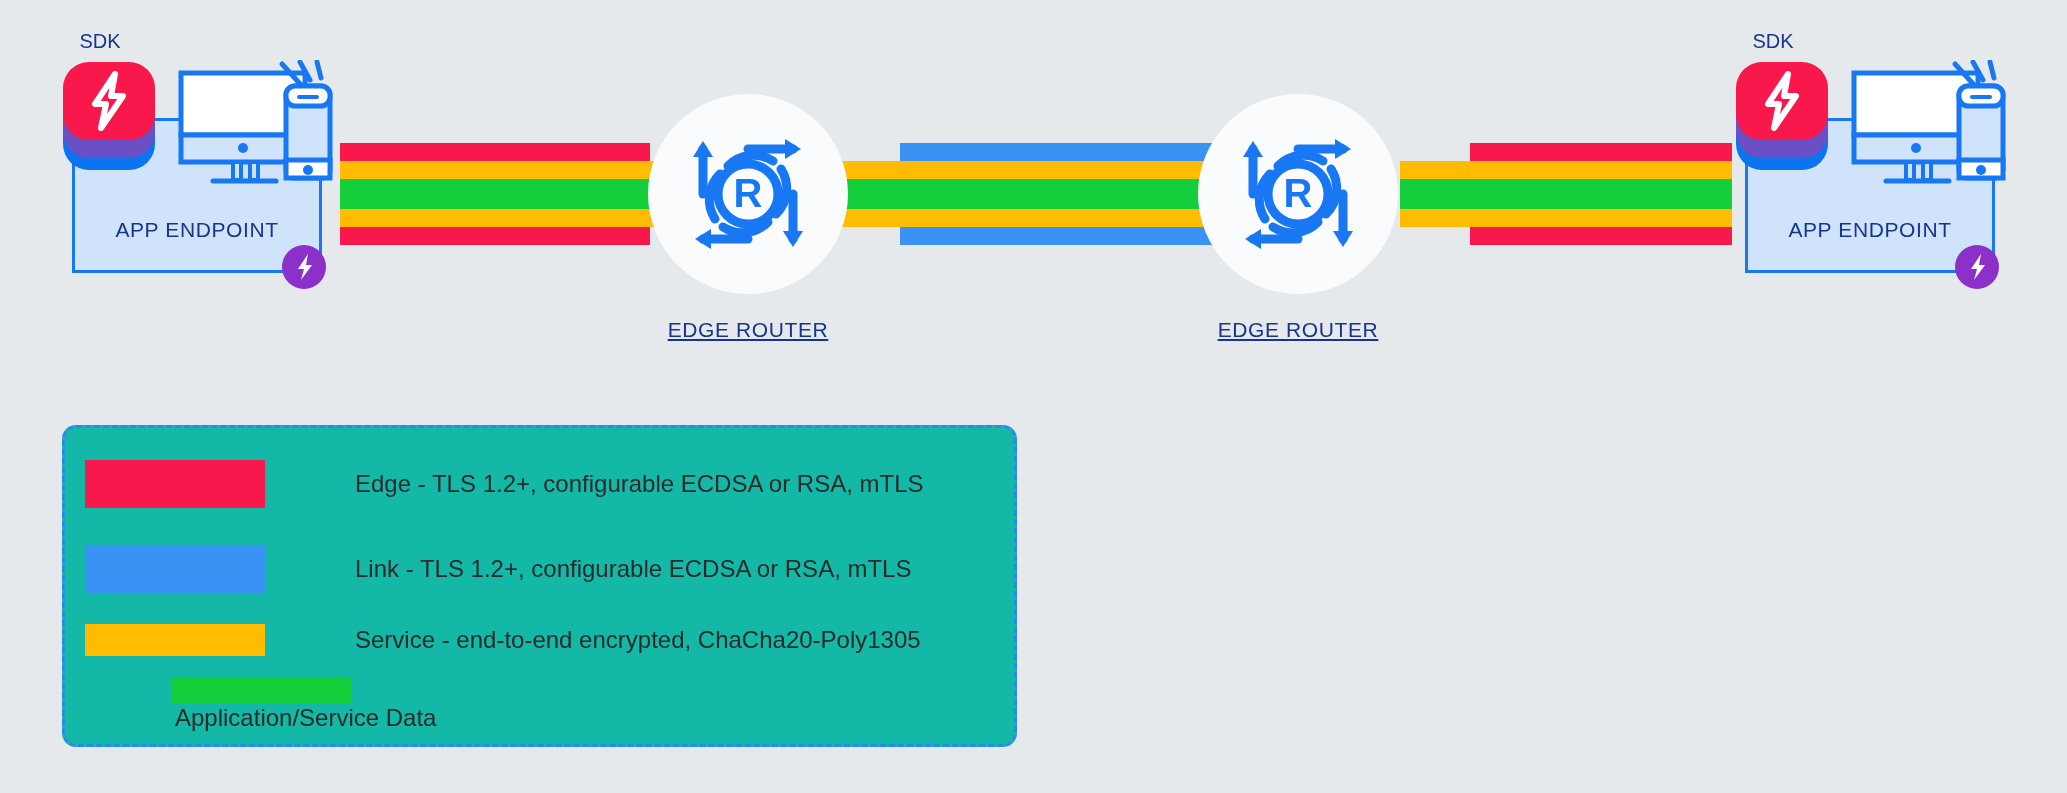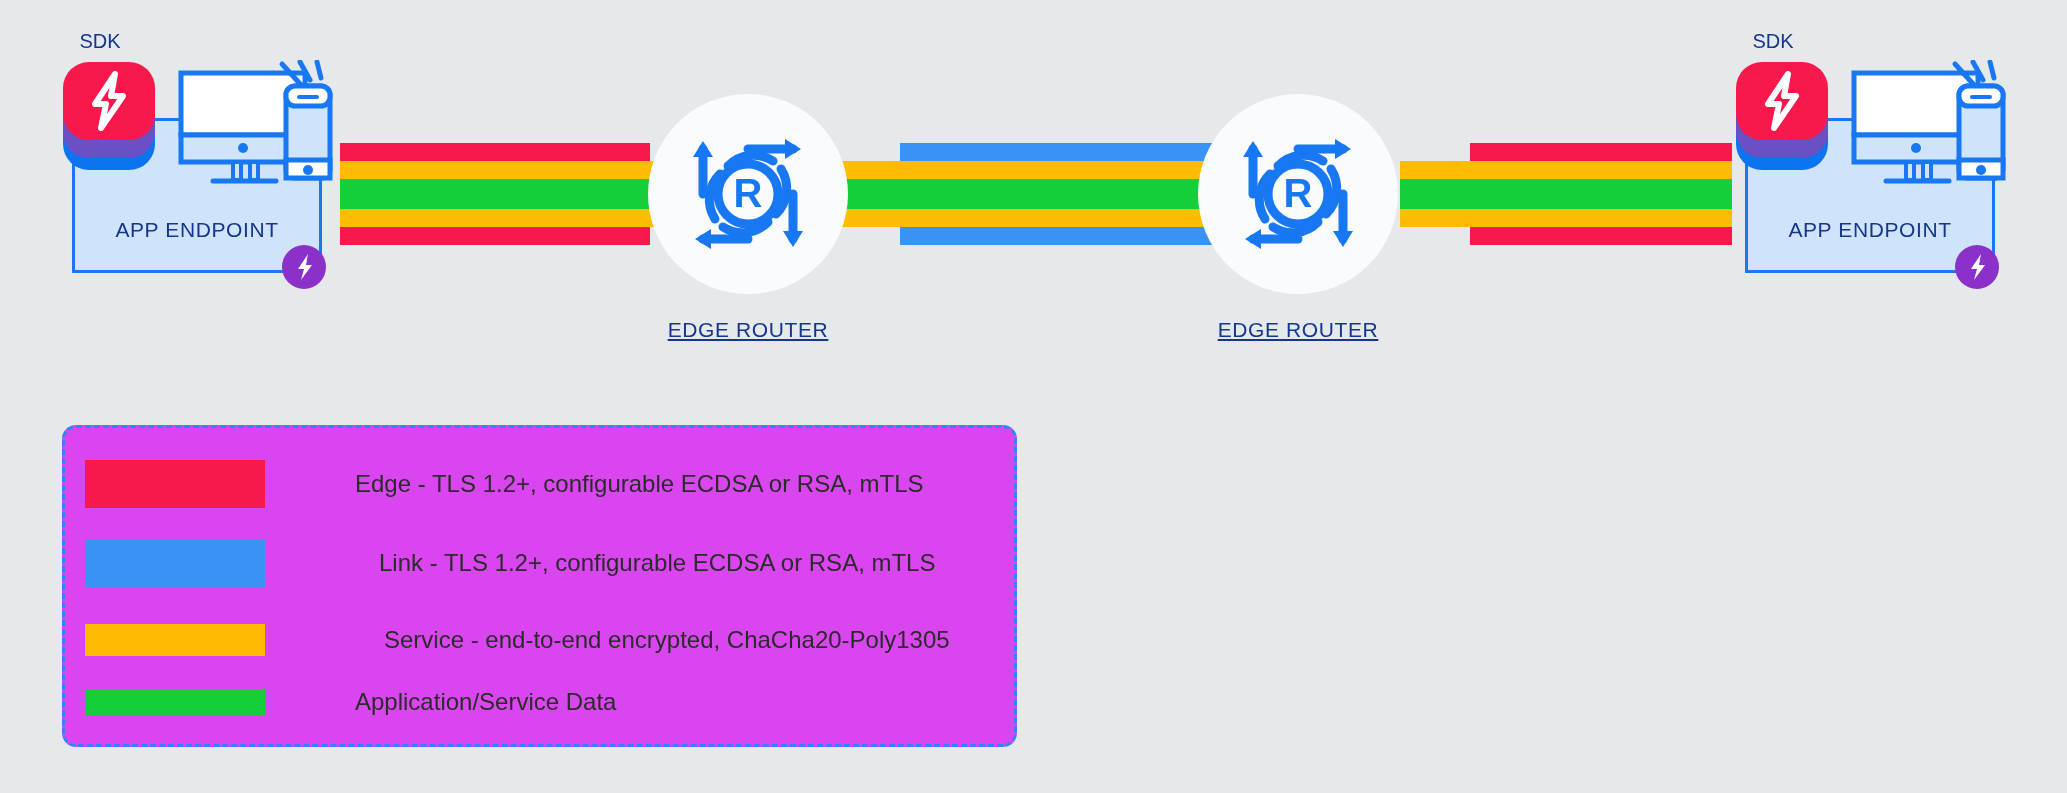--- a/index.html
+++ b/index.html
@@ -66,7 +66,7 @@
   
   .legend{
     position:absolute;left:62px;top:425px;width:955px;height:322px;
-    background:#d946ef;border:3px dashed #2f86f0;border-radius:14px;
+    background:#14b8a6;border:3px dashed #2f86f0;border-radius:14px;
     box-sizing:border-box;
   }
   .legend-row{position:absolute;left:20px;height:48px;display:flex;align-items:center;}

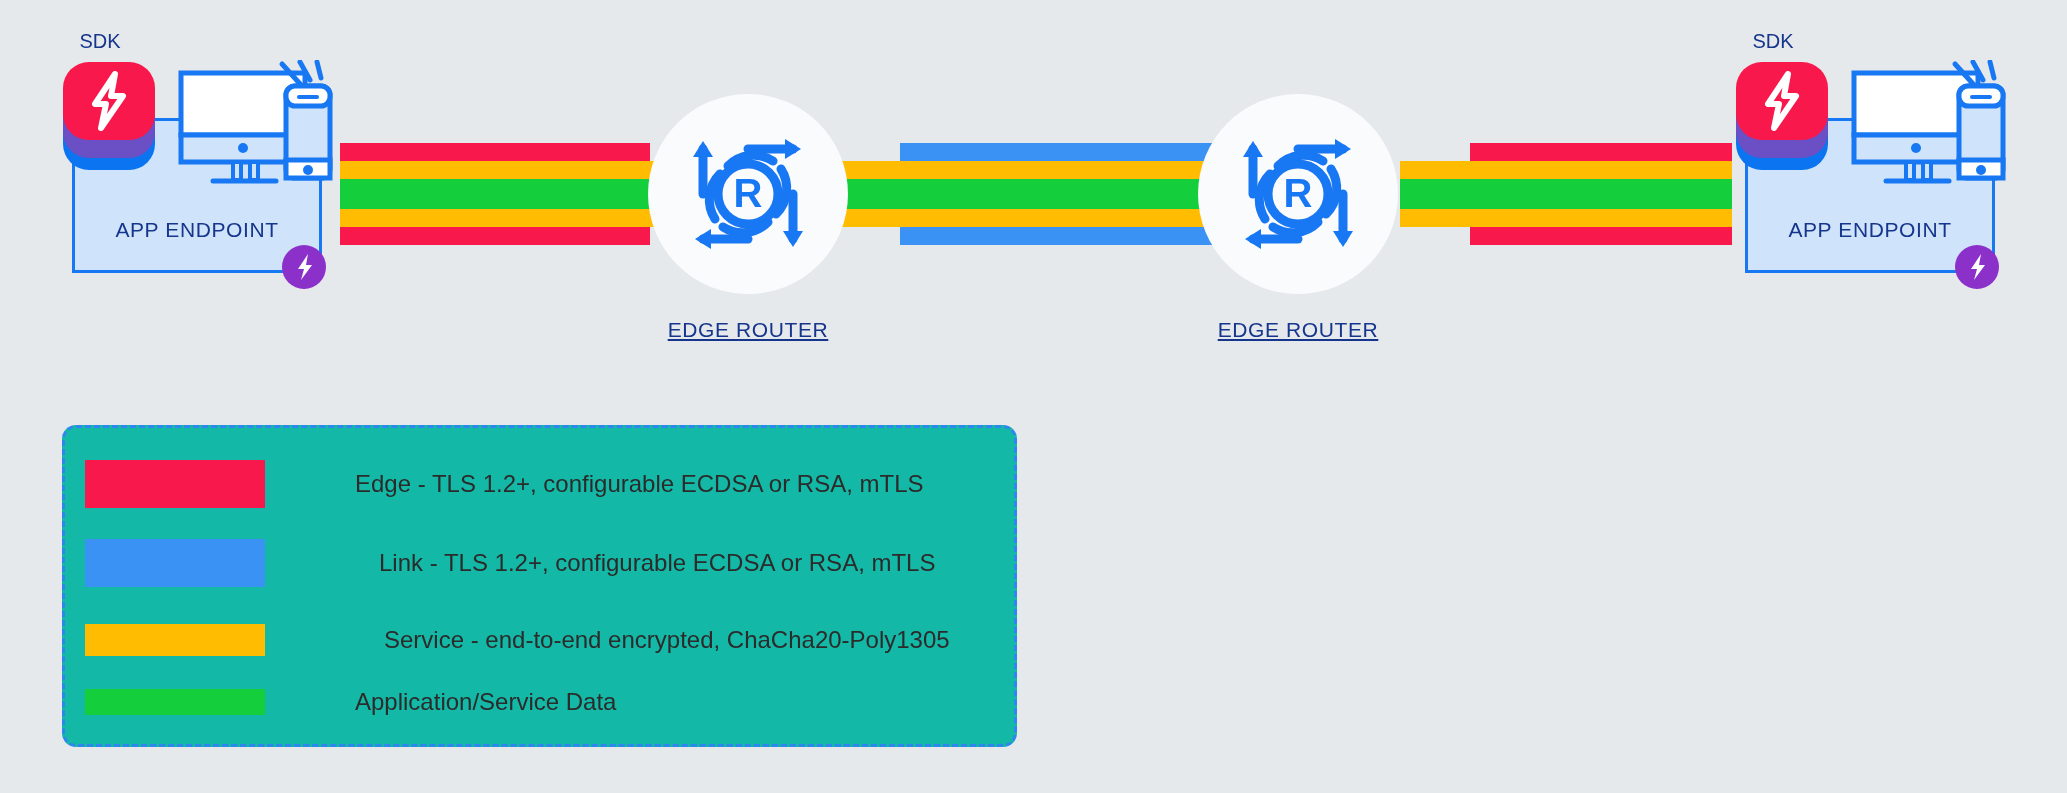--- a/index.html
+++ b/index.html
@@ -231,7 +231,7 @@
       <div class="swatch" style="background:#f9184c;"></div>
       <div class="legend-text">Edge - TLS 1.2+, configurable ECDSA or RSA, mTLS</div>
     </div>
-    <div class="legend-row" style="top:111px;gap:24px;">
+    <div class="legend-row" style="top:117px;">
       <div class="swatch" style="background:#3b92f5;"></div>
       <div class="legend-text">Link - TLS 1.2+, configurable ECDSA or RSA, mTLS</div>
     </div>

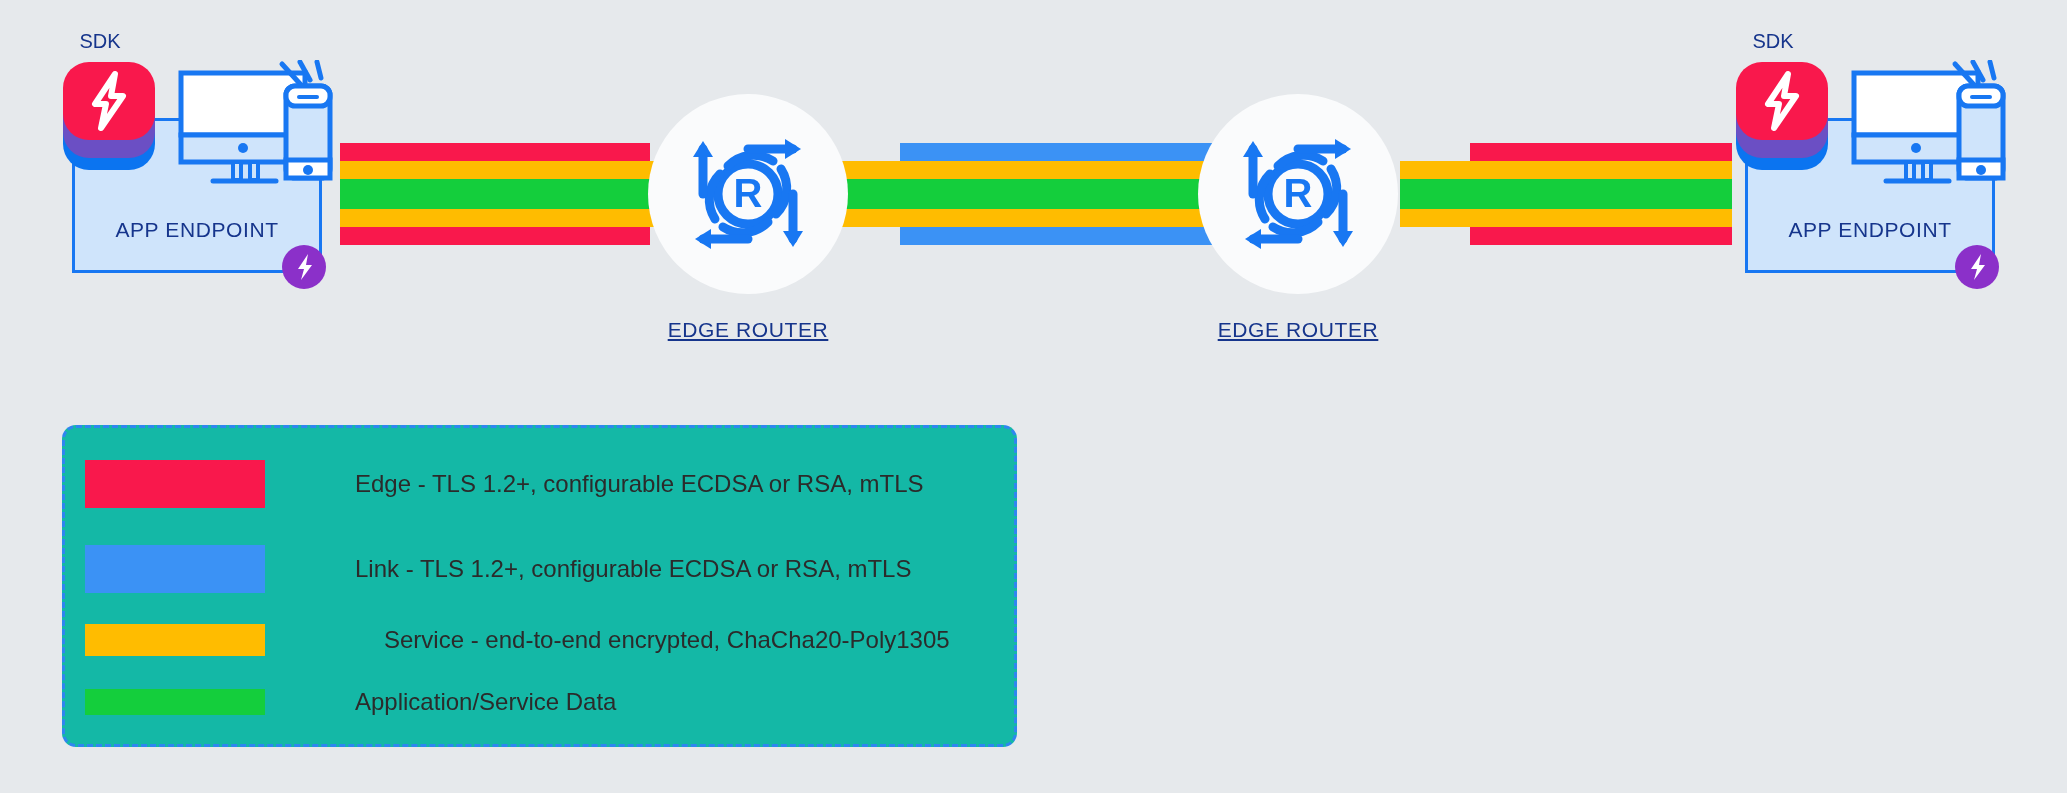--- a/index.html
+++ b/index.html
@@ -235,7 +235,7 @@
       <div class="swatch" style="background:#3b92f5;"></div>
       <div class="legend-text">Link - TLS 1.2+, configurable ECDSA or RSA, mTLS</div>
     </div>
-    <div class="legend-row" style="top:188px;gap:29px;">
+    <div class="legend-row" style="top:188px;">
       <div class="swatch" style="background:#ffbc00;height:32px;"></div>
       <div class="legend-text">Service - end-to-end encrypted, ChaCha20-Poly1305</div>
     </div>

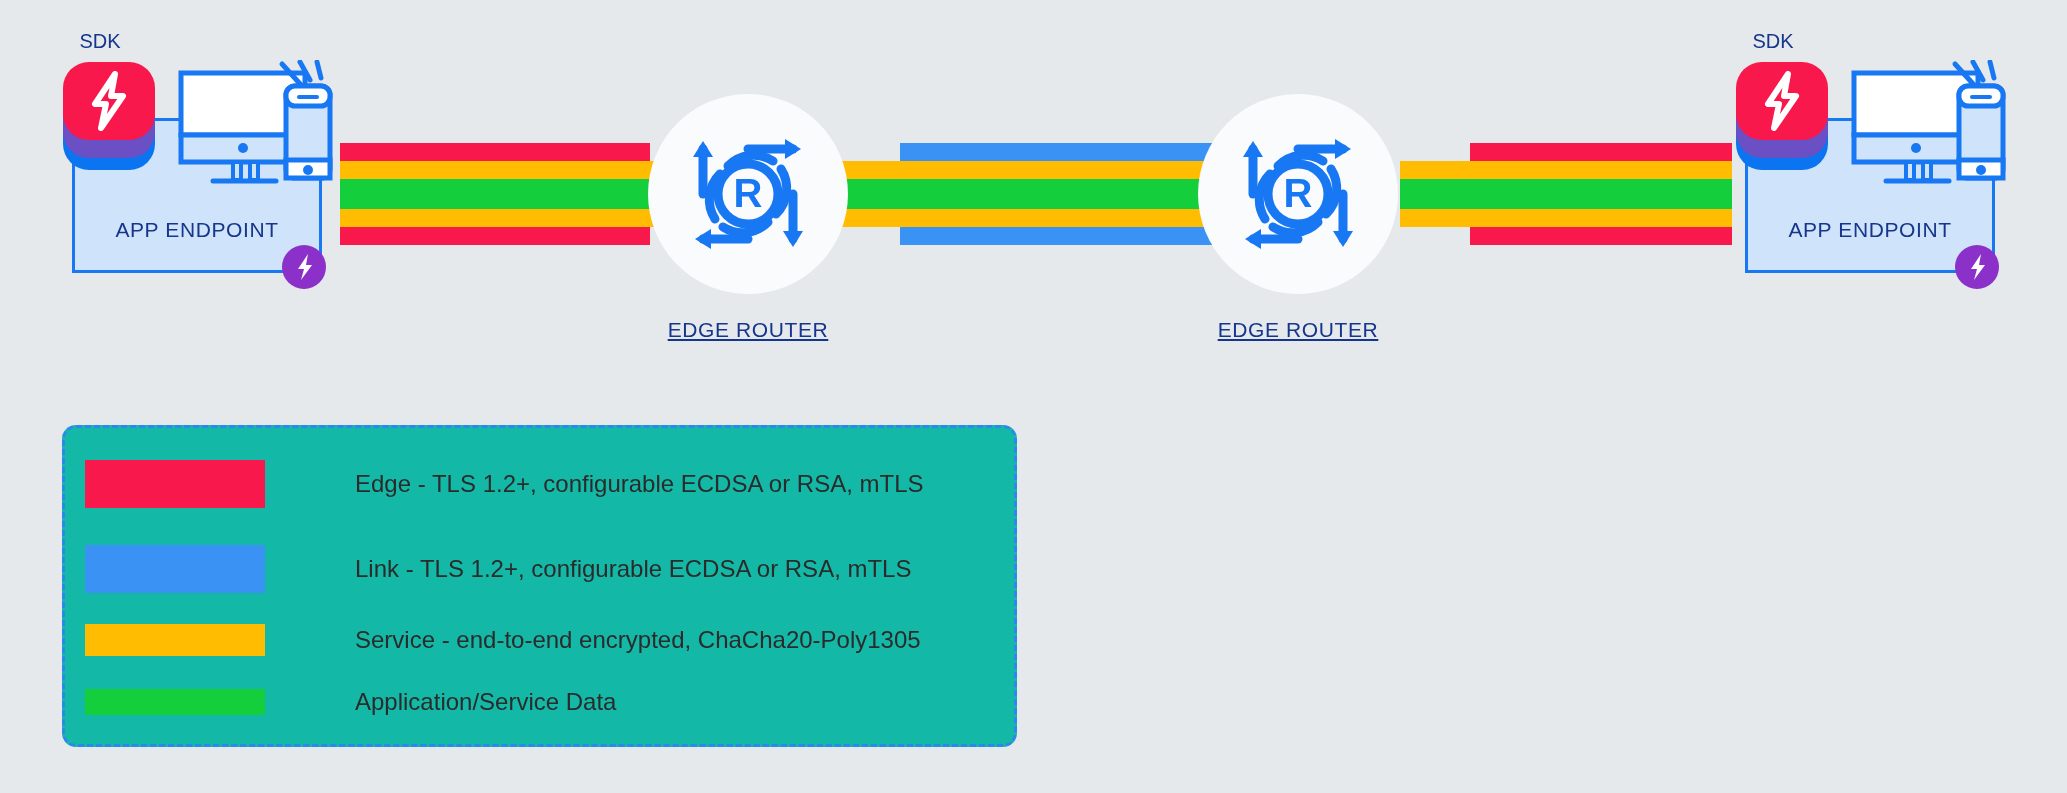--- a/index.html
+++ b/index.html
@@ -239,7 +239,7 @@
       <div class="swatch" style="background:#ffbc00;height:32px;"></div>
       <div class="legend-text">Service - end-to-end encrypted, ChaCha20-Poly1305</div>
     </div>
-    <div class="legend-row" style="top:250px;">
+    <div class="legend-row" style="top:250px;flex-direction:column;">
       <div class="swatch" style="background:#14ce3c;height:26px;"></div>
       <div class="legend-text">Application/Service Data</div>
     </div>

